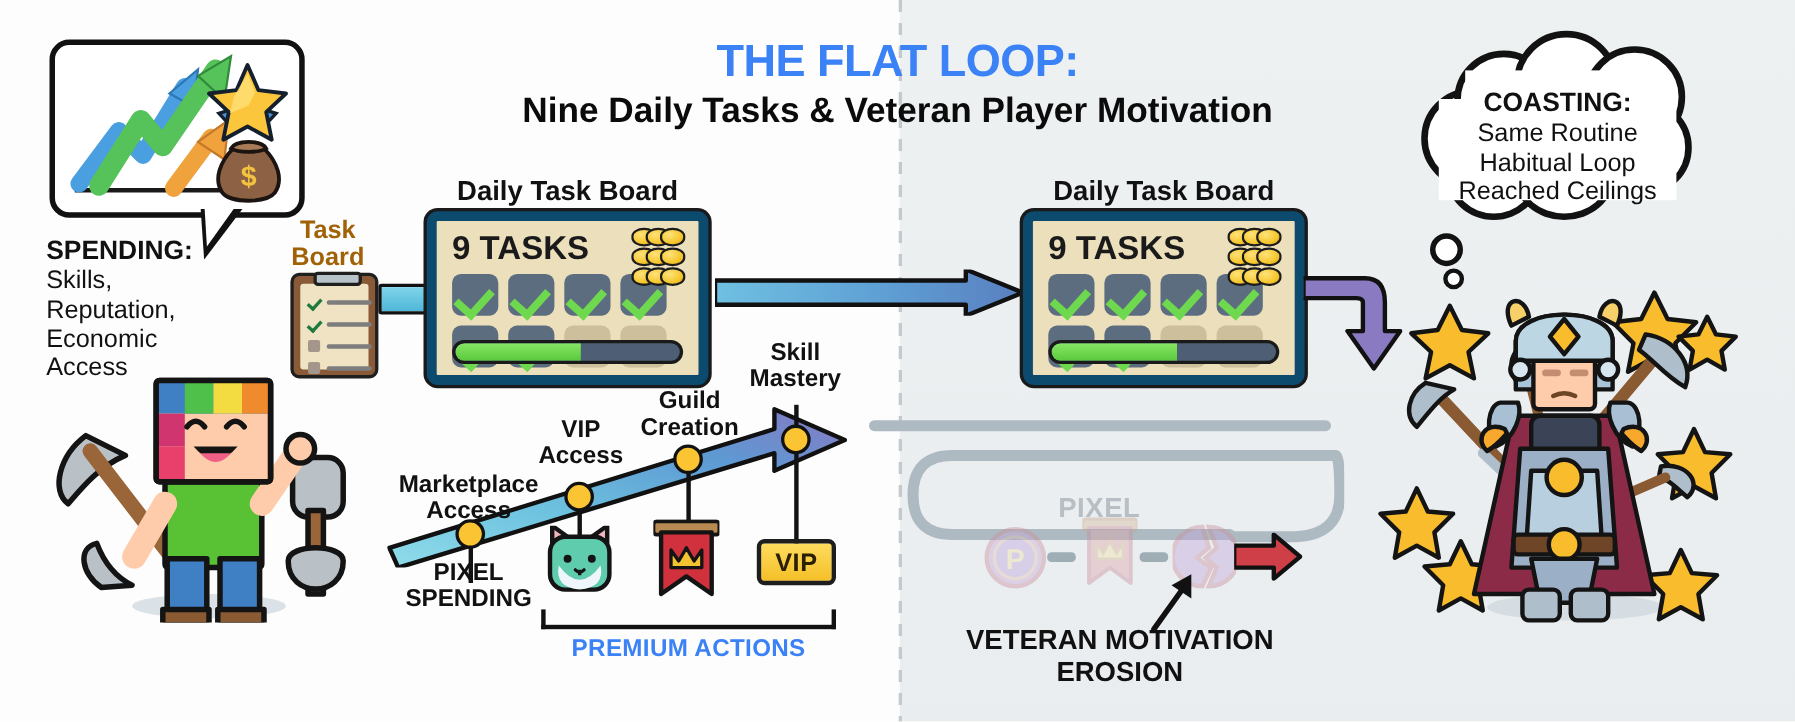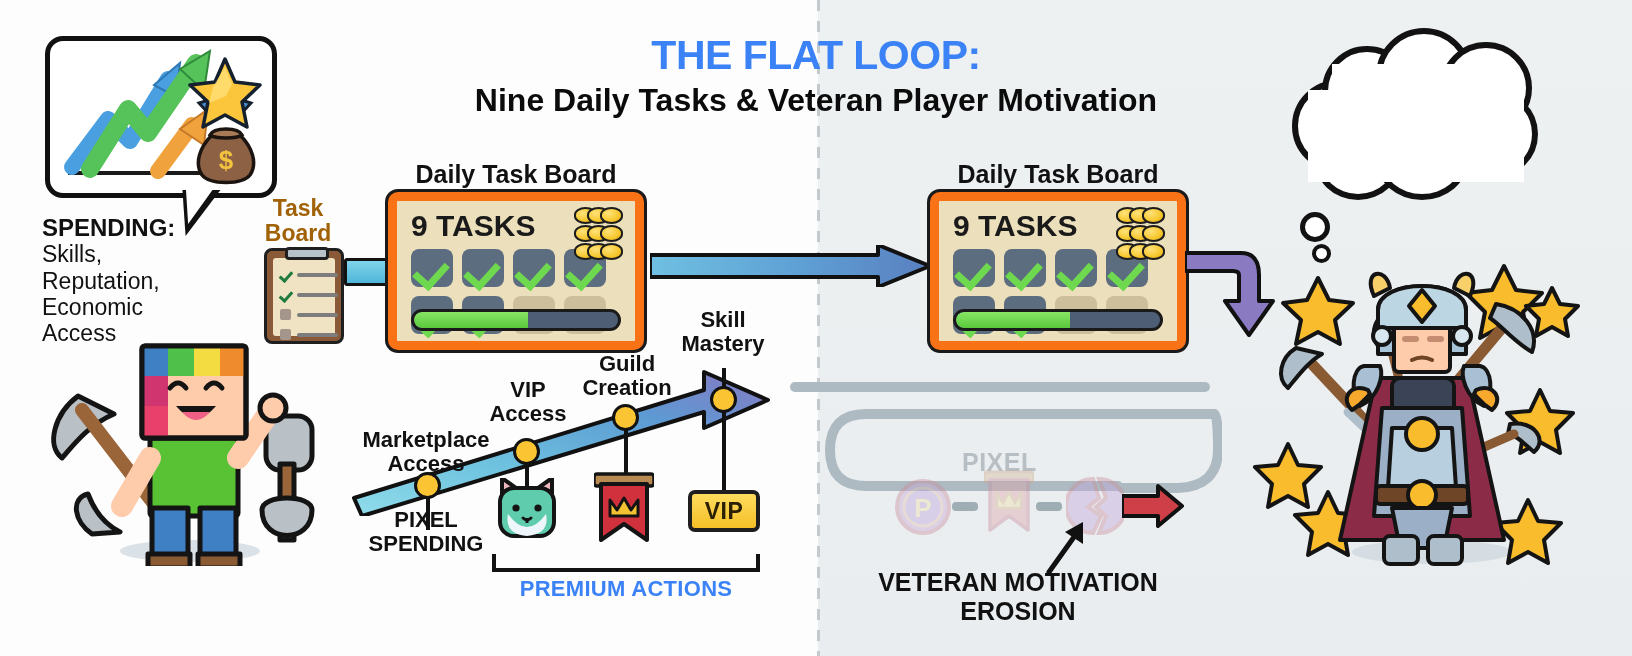--- a/index.html
+++ b/index.html
@@ -409,6 +409,12 @@
     <div class="cbub" style="left:84px;top:92px;width:92px;height:80px;"></div>
     <div class="abs" style="left:16px;top:62px;width:216px;height:92px;background:#fff;"></div>
     <div class="abs" style="left:40px;top:36px;width:162px;height:112px;background:#fff;"></div>
+  </div>
+  <div class="cloud-text">
+    <b>COASTING:</b><br>
+    <span>Same Routine</span><br>
+    <span>Habitual Loop</span><br>
+    <span>Reached Ceilings</span>
   </div>
   <div class="cbub" style="left:1300px;top:212px;width:30px;height:30px;border-width:5px;"></div>
   <div class="cbub" style="left:1312px;top:244px;width:19px;height:19px;border-width:4px;"></div>

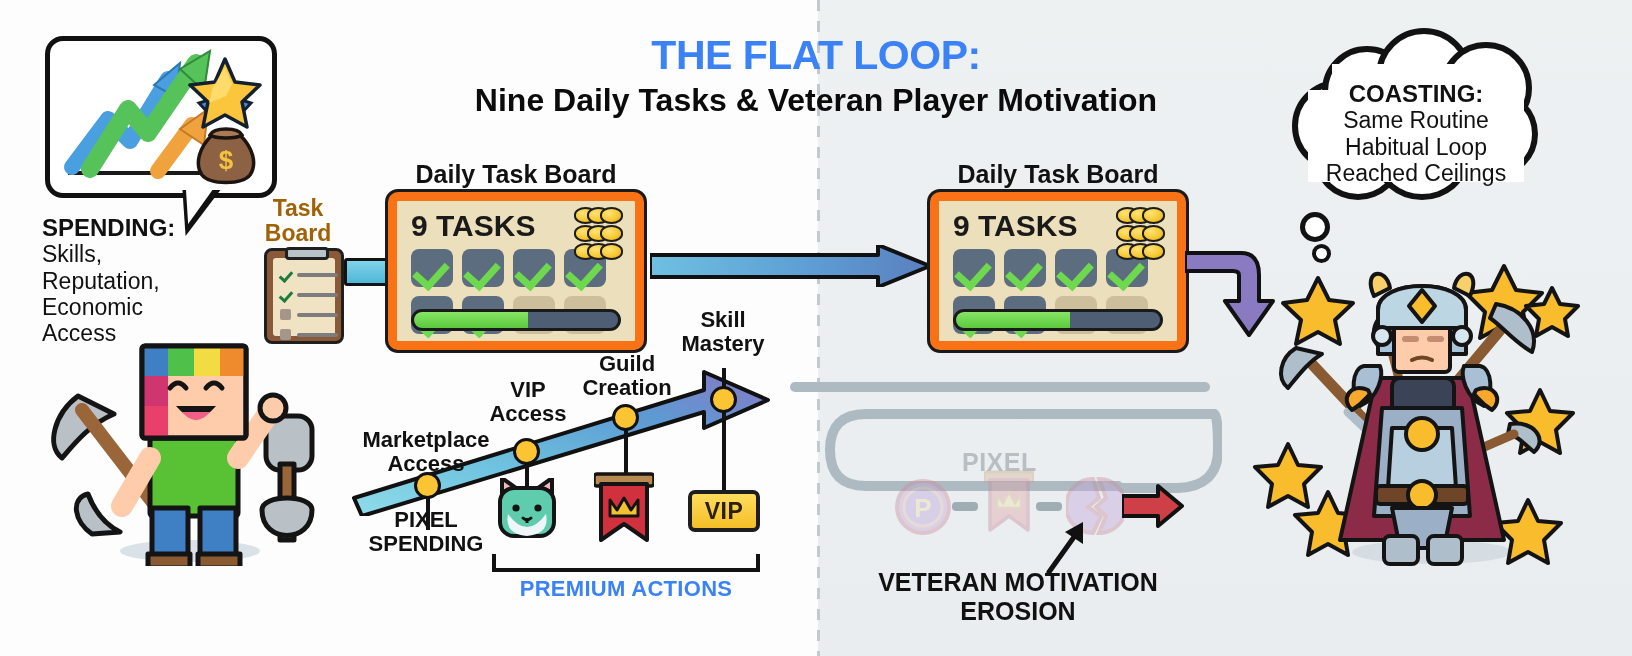--- a/index.html
+++ b/index.html
@@ -50,7 +50,7 @@
 
   
   .board {
-    position: absolute; border: 9px solid #f97316; border-radius: 10px;
+    position: absolute; border: 9px solid #0c4a6e; border-radius: 10px;
     background: #ecdfbb; box-shadow: 0 0 0 3px #1a1a1a;
   }
   .board-title {

